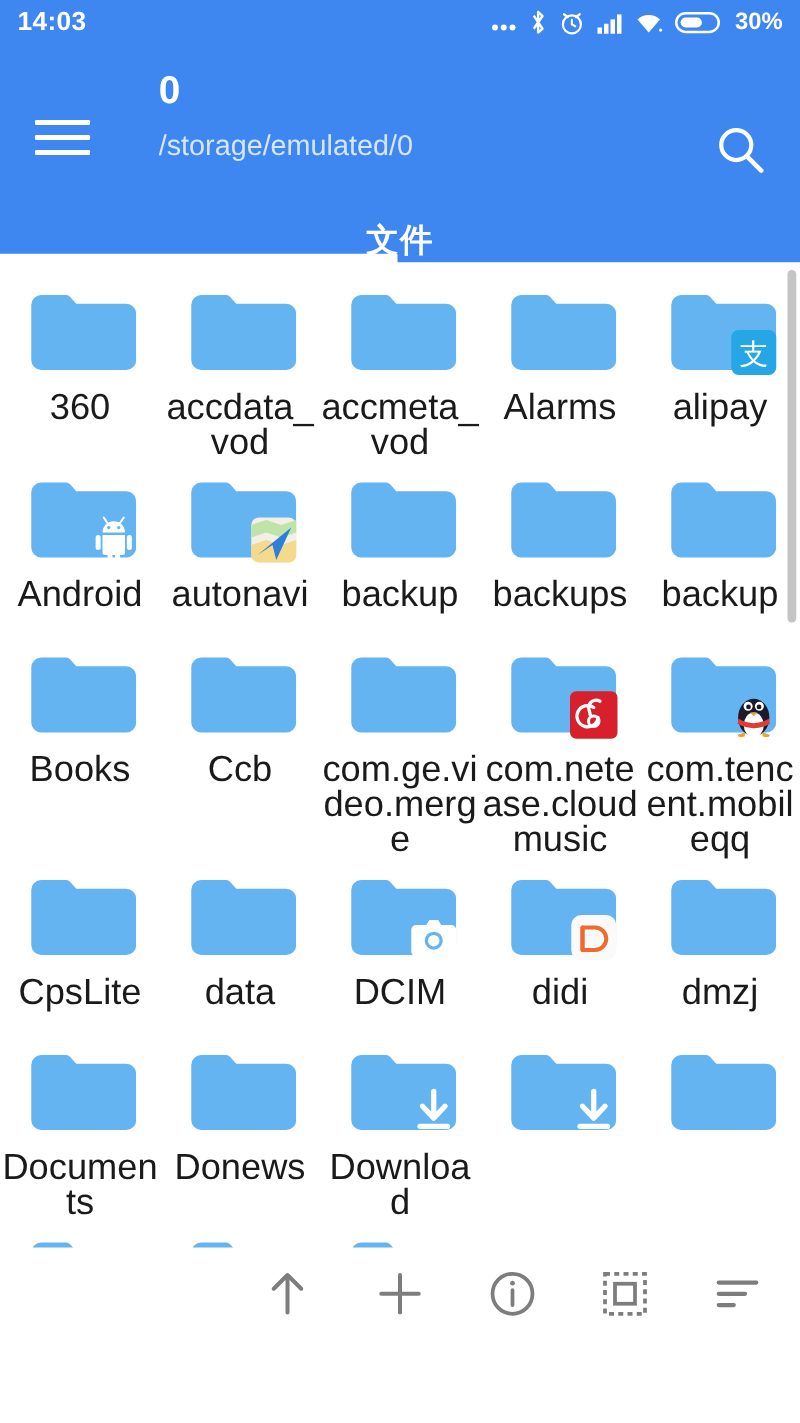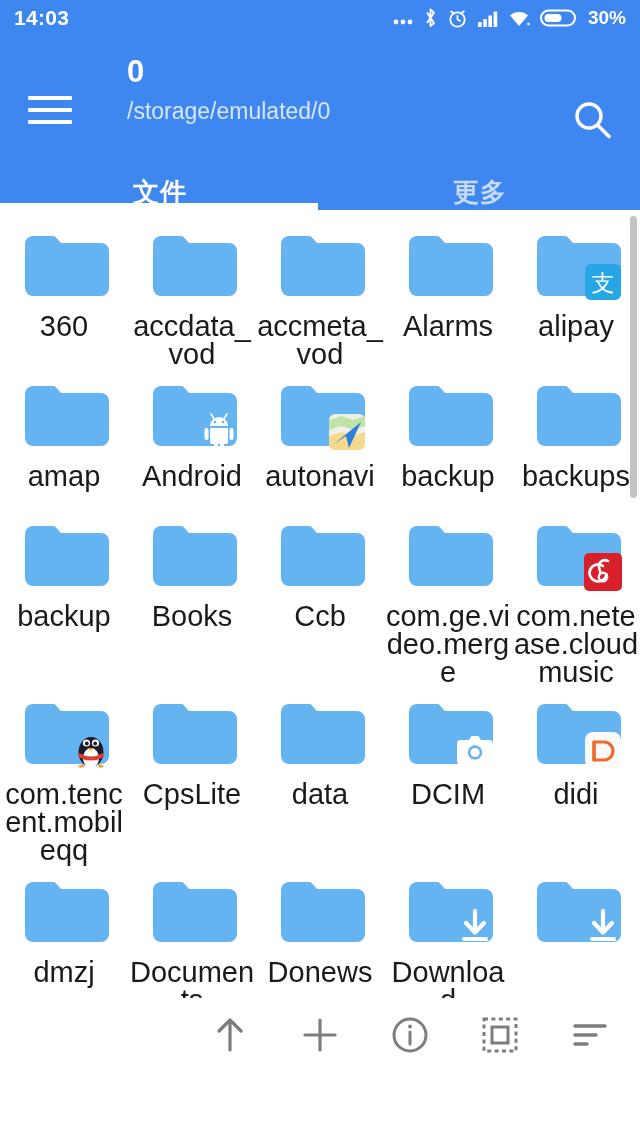--- a/index.html
+++ b/index.html
@@ -44,7 +44,7 @@
     font-size: 31px; font-weight: bold; color: #ffffff; line-height: 36px;
   }
   .app-path {
-    font-size: 23px; color: #D7E6FB; line-height: 34px; margin-top: 4px;
+    font-size: 23px; color: #D7E6FB; line-height: 34px; margin-top: 9px;
     font-weight: 400;
   }
   .search-btn {

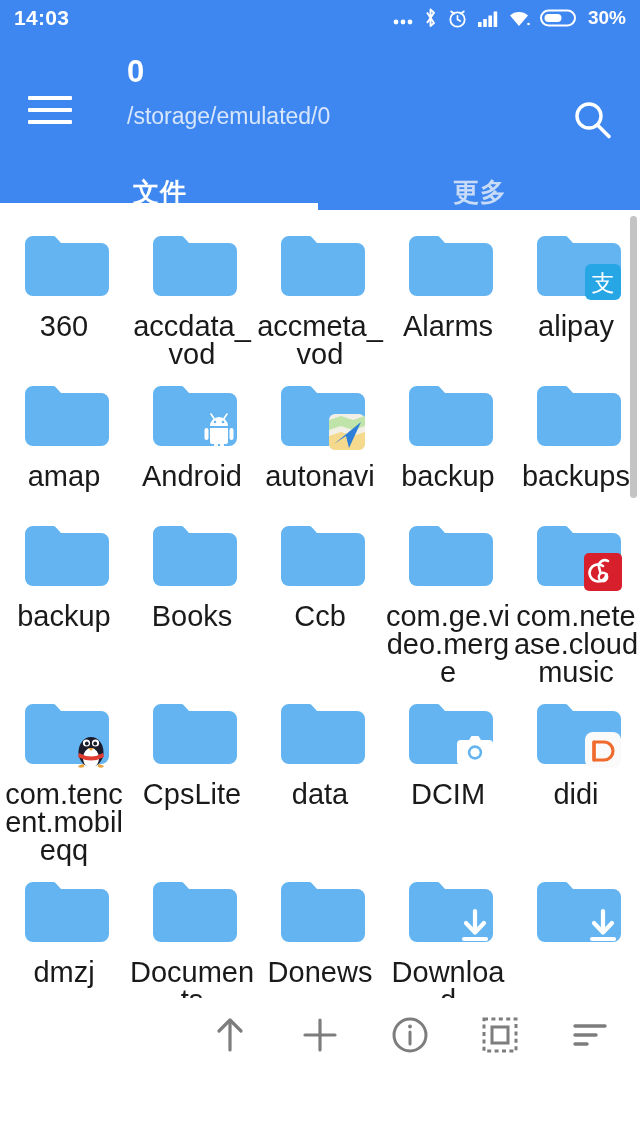--- a/index.html
+++ b/index.html
@@ -187,7 +187,6 @@
 
     <div class="tabs">
       <div class="tab active">文件</div>
-      <div class="tab">更多</div>
     </div>
   </div>
   <div class="tab-sheet"></div>

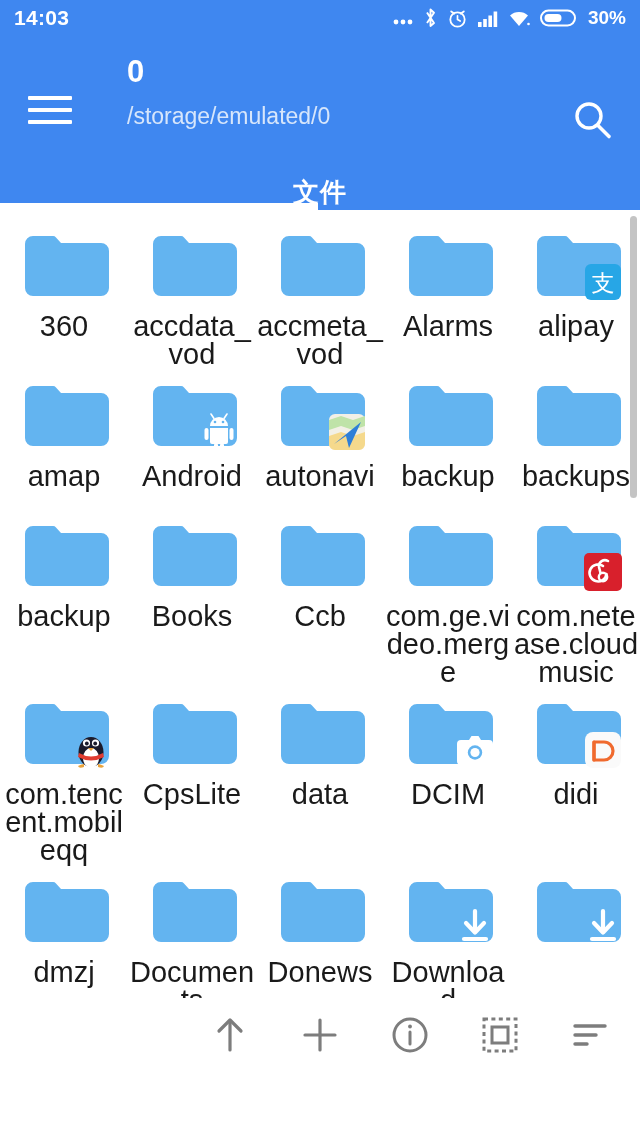--- a/index.html
+++ b/index.html
@@ -244,14 +244,6 @@
             <svg class="folder" viewBox="0 0 90 72">
               <path d="M6 14 a8 8 0 0 1 8-8 h20 a4 4 0 0 1 3 1.4 l5 5.6 h40 a8 8 0 0 1 8 8 v37 a8 8 0 0 1 -8 8 h-68 a8 8 0 0 1 -8 -8 z" fill="#63B4F0"></path>
             </svg>
-          </div>
-          <div class="cell-label">amap</div>
-        </div>
-        <div class="cell">
-          <div class="folder-wrap">
-            <svg class="folder" viewBox="0 0 90 72">
-              <path d="M6 14 a8 8 0 0 1 8-8 h20 a4 4 0 0 1 3 1.4 l5 5.6 h40 a8 8 0 0 1 8 8 v37 a8 8 0 0 1 -8 8 h-68 a8 8 0 0 1 -8 -8 z" fill="#63B4F0"></path>
-            </svg>
             <div class="badge">
               <svg viewBox="0 0 44 44" width="44" height="44">
                 <path d="M13 18 h18 v14 a2 2 0 0 1 -2 2 h-14 a2 2 0 0 1 -2 -2 z" fill="#fff"></path>

